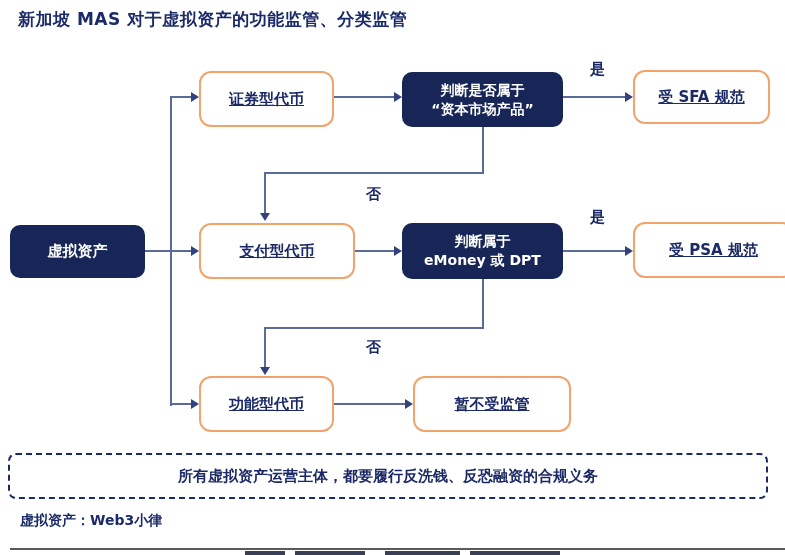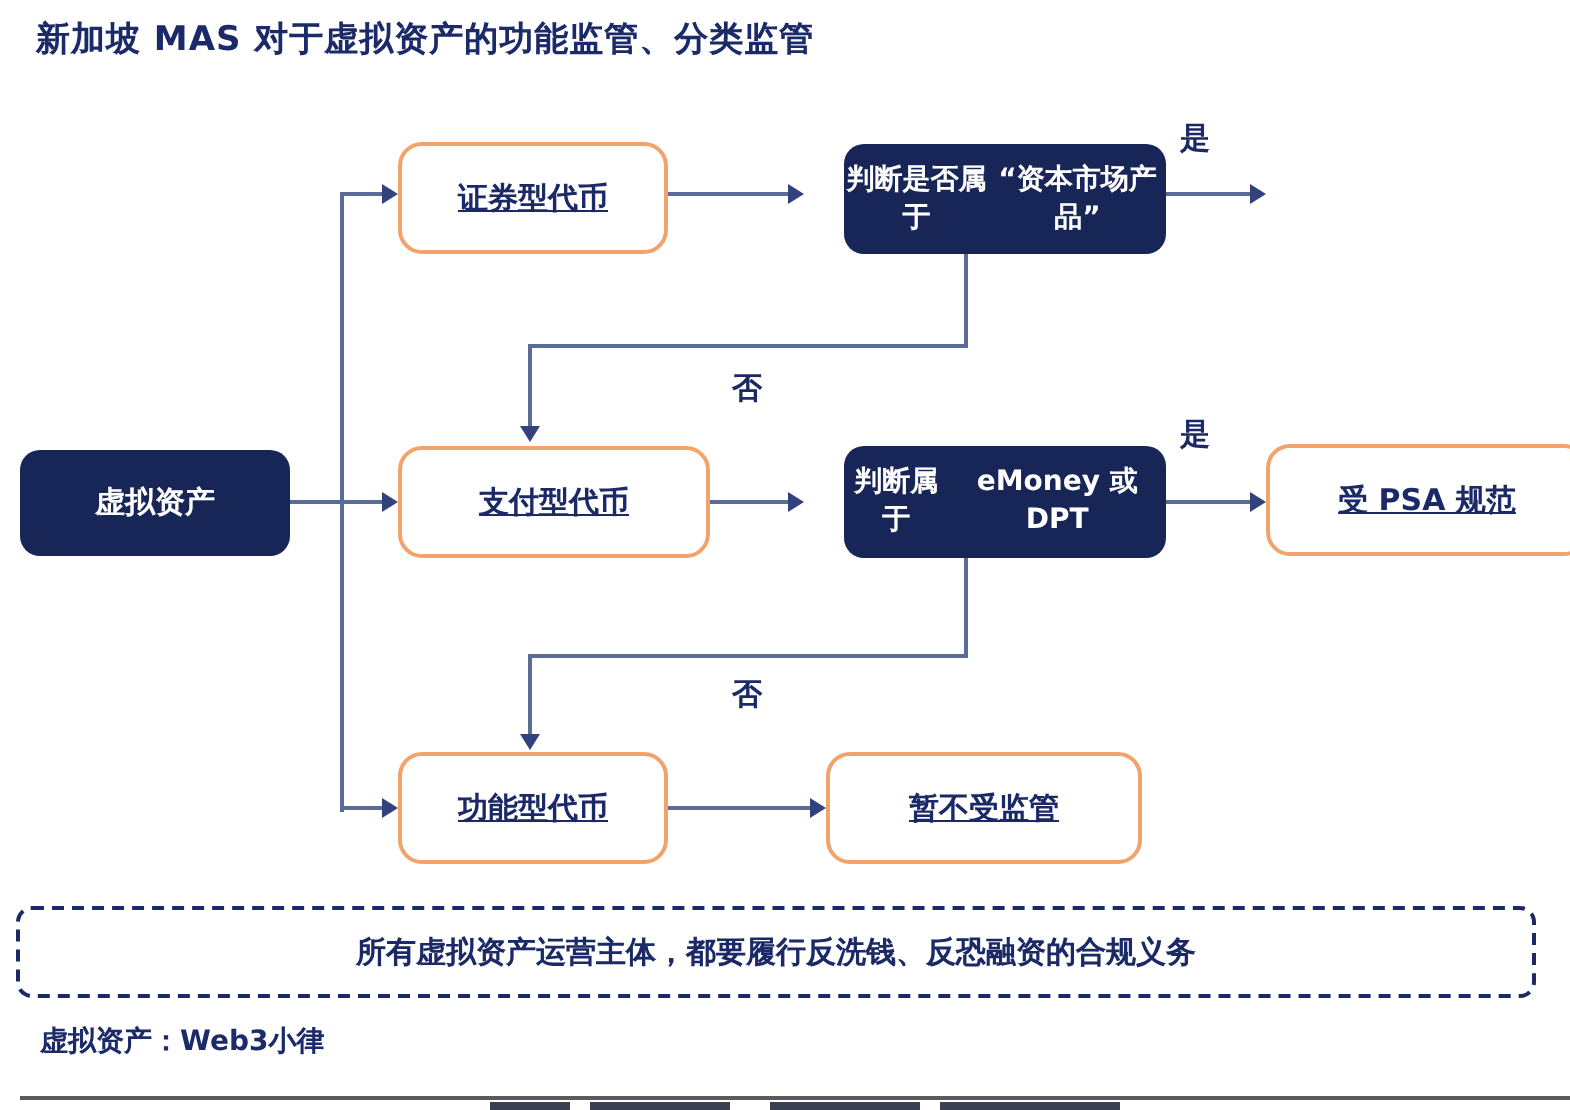--- a/index.html
+++ b/index.html
@@ -15,7 +15,7 @@
     text-align:center;font-weight:bold;font-size:15px;box-sizing:border-box;}
   .node.navy{background:#172656;color:#ffffff;border-radius:10px;}
   .node.orange{background:#ffffff;color:#1b2a66;border:2px solid #f2a36c;border-radius:12px;text-decoration:underline;}
-  .node.two{flex-direction:row;line-height:1.35;font-size:14px;margin-left:20px;}
+  .node.two{flex-direction:column;line-height:1.35;font-size:14px;}
 
   
   .line{position:absolute;background:#5b6b99;}

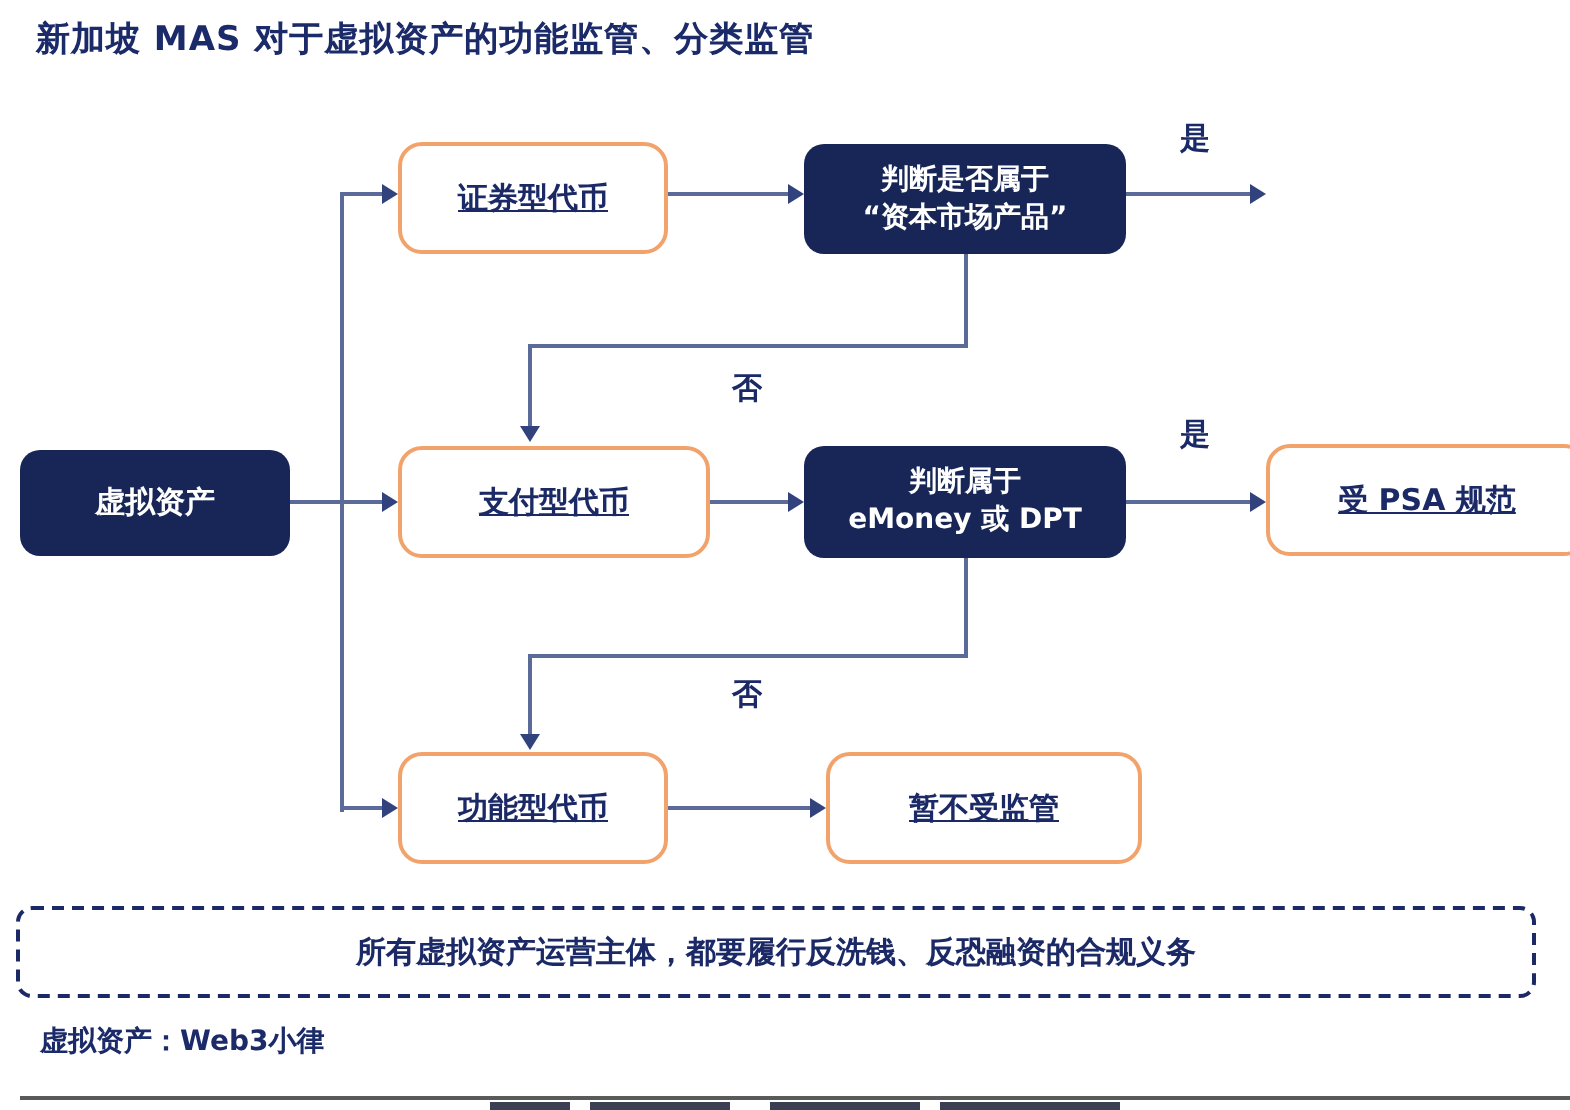--- a/index.html
+++ b/index.html
@@ -91,6 +91,7 @@
     <span>“资本市场产品”</span>
   </div>
 
+  <div class="node orange" style="left:633px;top:70px;width:137px;height:54px">受 SFA 规范</div>
 
   <div class="node orange" style="left:199px;top:223px;width:156px;height:56px">支付型代币</div>
 

